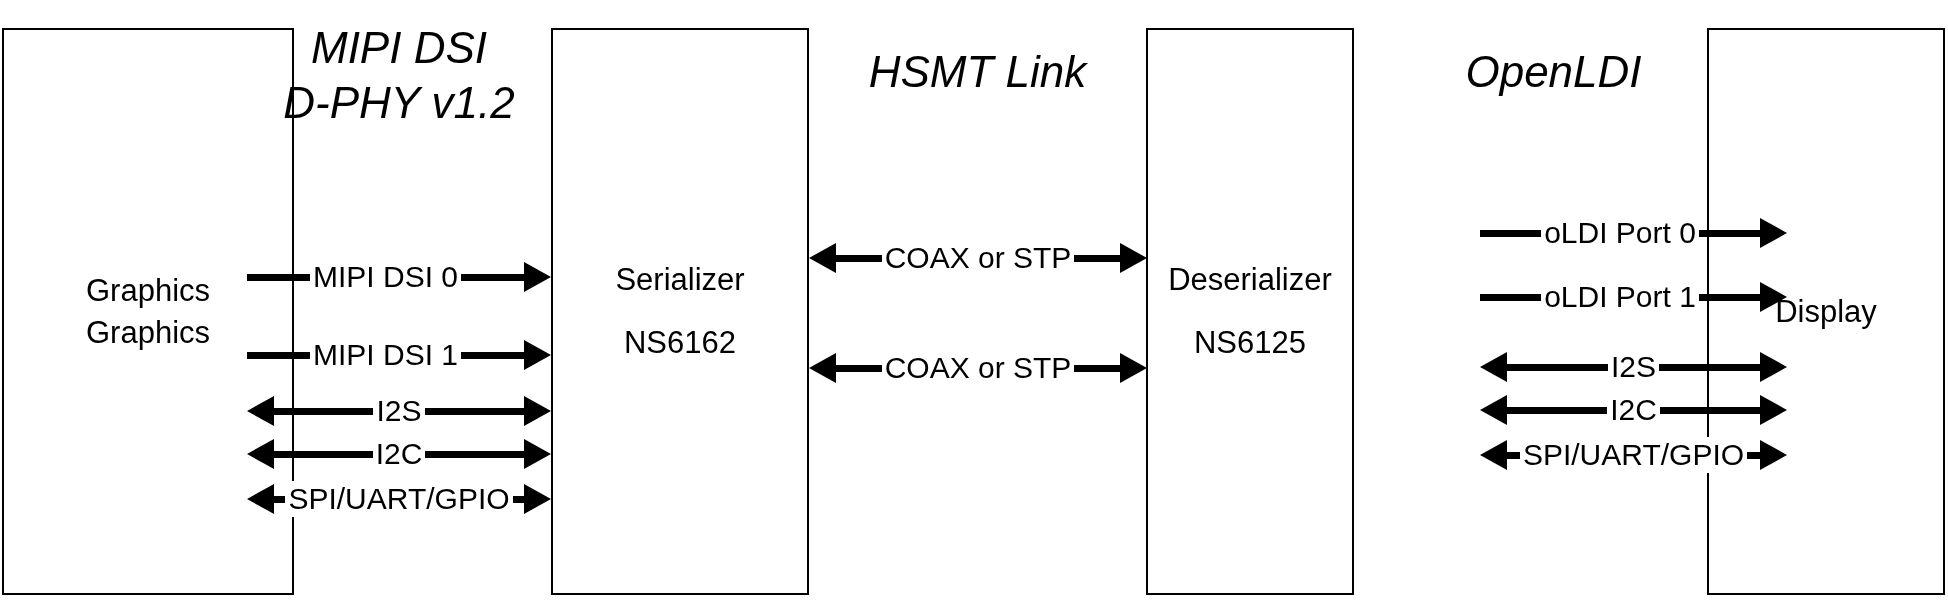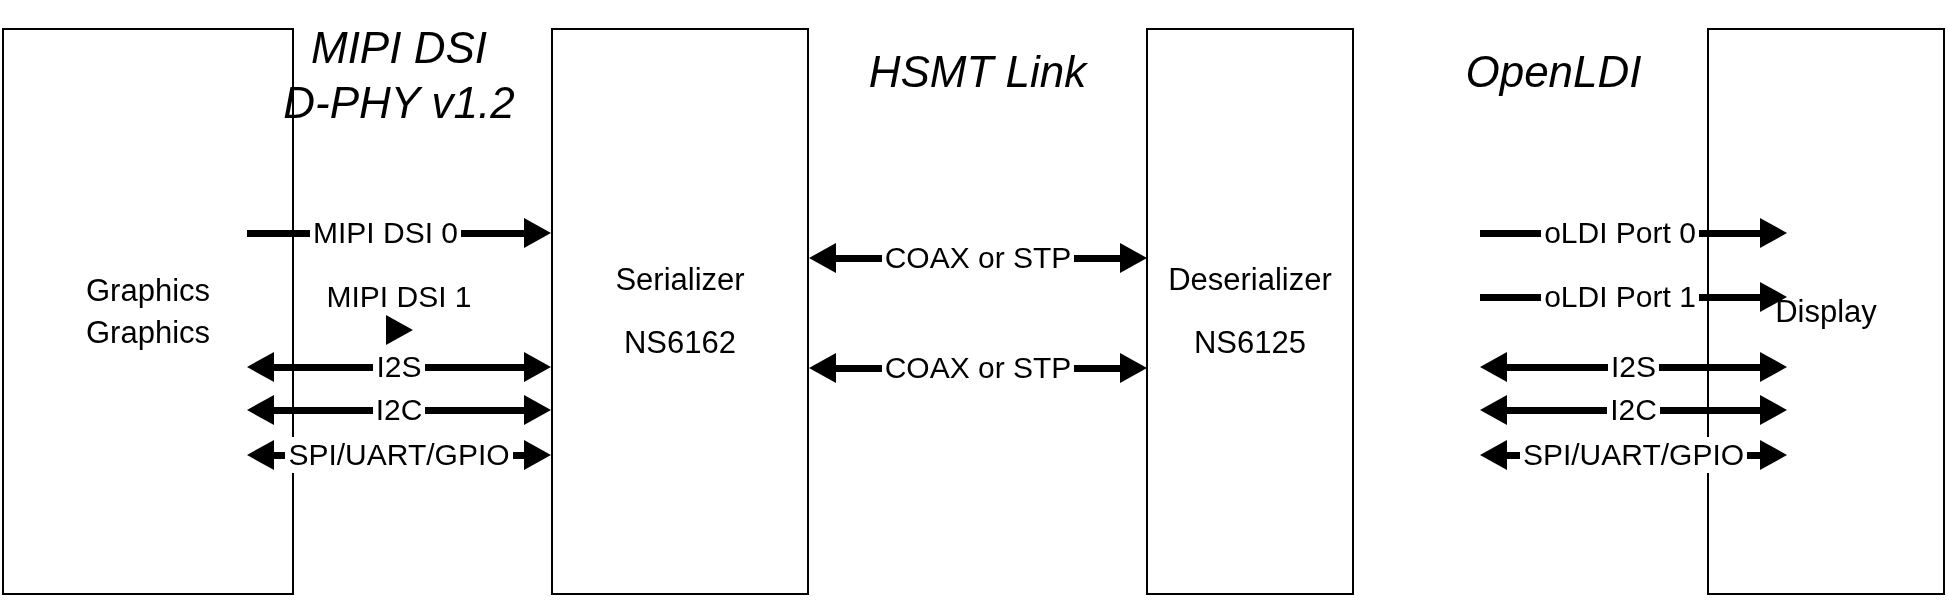--- a/index.html
+++ b/index.html
@@ -52,7 +52,7 @@
     display: flex;
     align-items: center;
   }
-  .conn-left  { left: 247px;  width: 304px; }
+  .conn-left  { left: 247px;  width: 304px; margin-top: 44px; }
   .conn-mid   { left: 809px;  width: 338px; }
   .conn-right { left: 1480px; width: 307px; }
   .conn .line { flex: 1 1 0; height: 7px; background: #000000; min-width: 4px; }

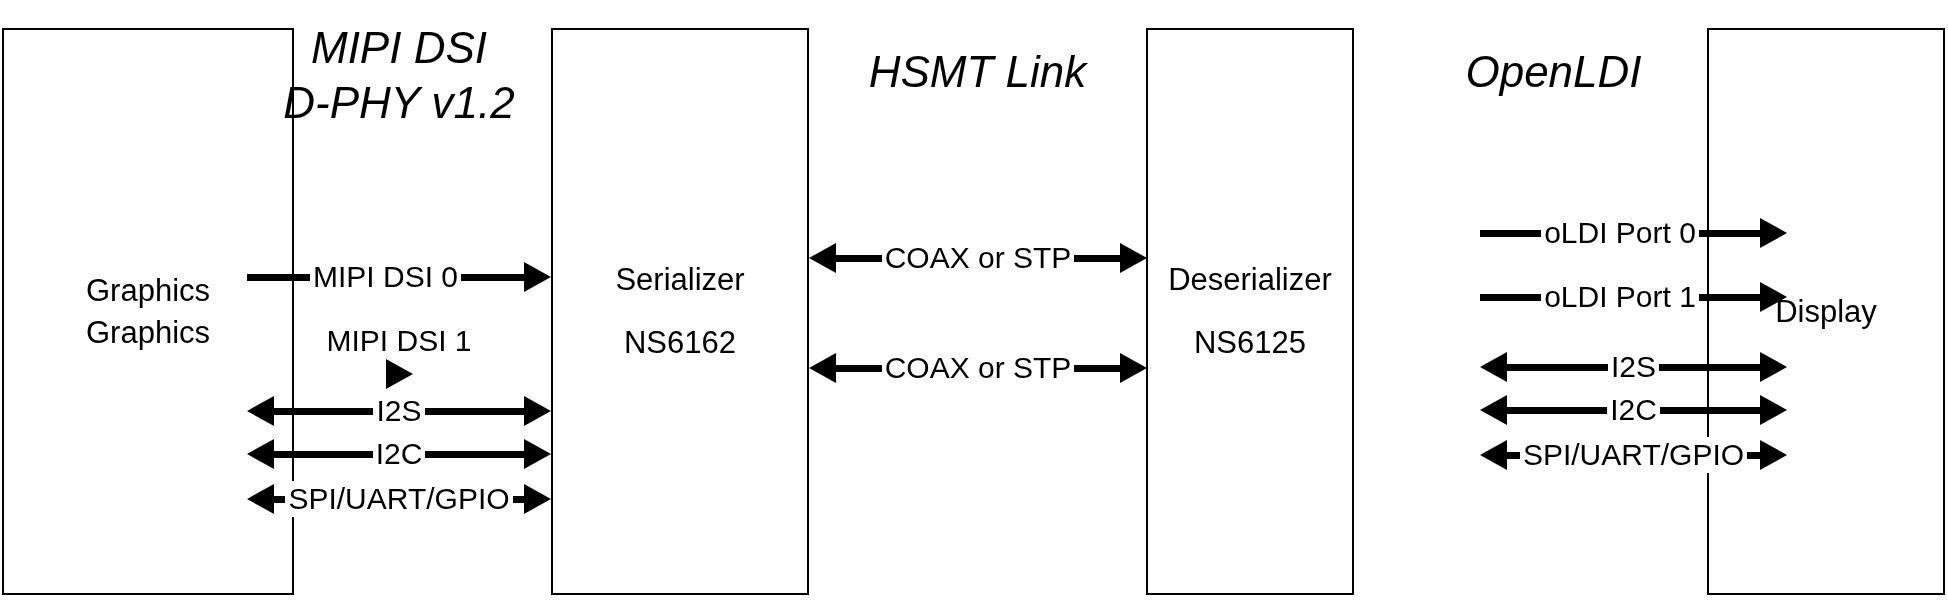--- a/index.html
+++ b/index.html
@@ -77,7 +77,7 @@
   }
   
   #conn-mipi0 { top: 215px; }
-  #conn-mipi1 { top: 279px; flex-direction: column; }
+  #conn-mipi1 { top: 293px; }
   #conn-i2s-l { top: 349px; }
   #conn-i2c-l { top: 392px; }
   #conn-spi-l { top: 437px; }

